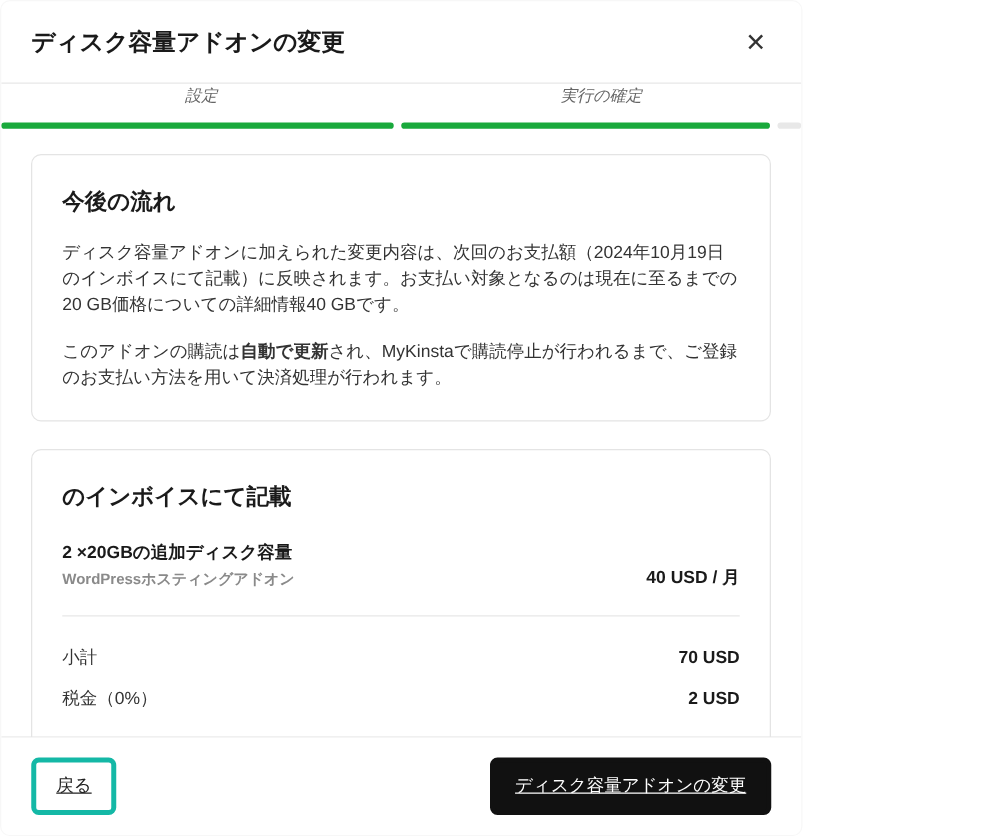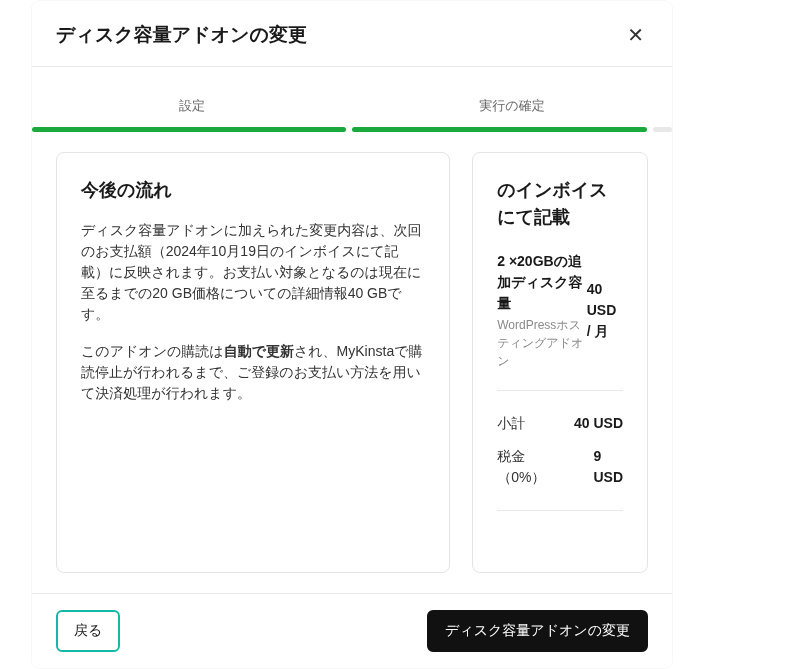--- a/index.html
+++ b/index.html
@@ -18,7 +18,6 @@
       border-radius: 8px;
       overflow: hidden;
       border: 1px solid rgba(0,0,0,0.03);
-      margin-left: 31px;
     }
     .header {
       display: flex;

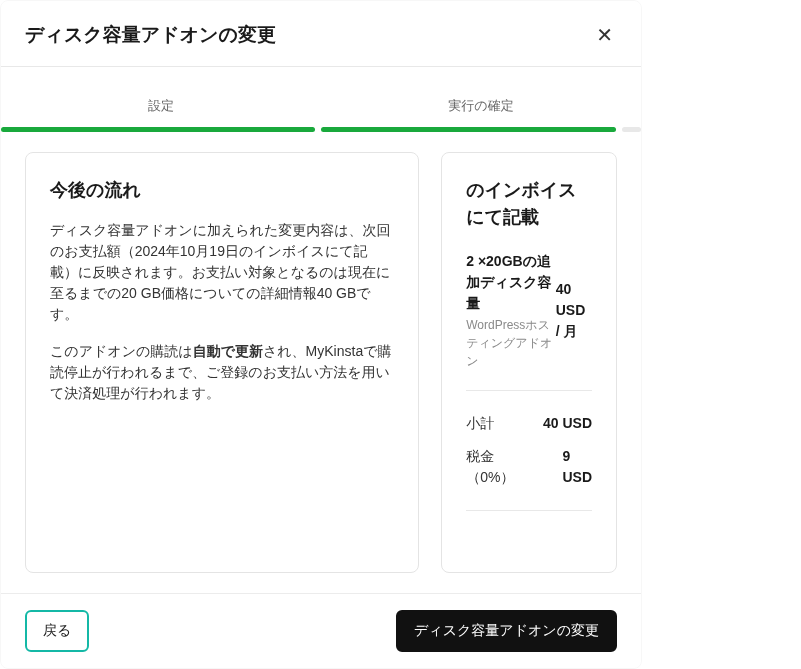--- a/index.html
+++ b/index.html
@@ -42,7 +42,8 @@
     }
     .tabs {
       display: flex;
-      padding-top: 29px;
+      padding-top: 0;
+      font-style: italic;
     }
     .tab {
       flex: 1;

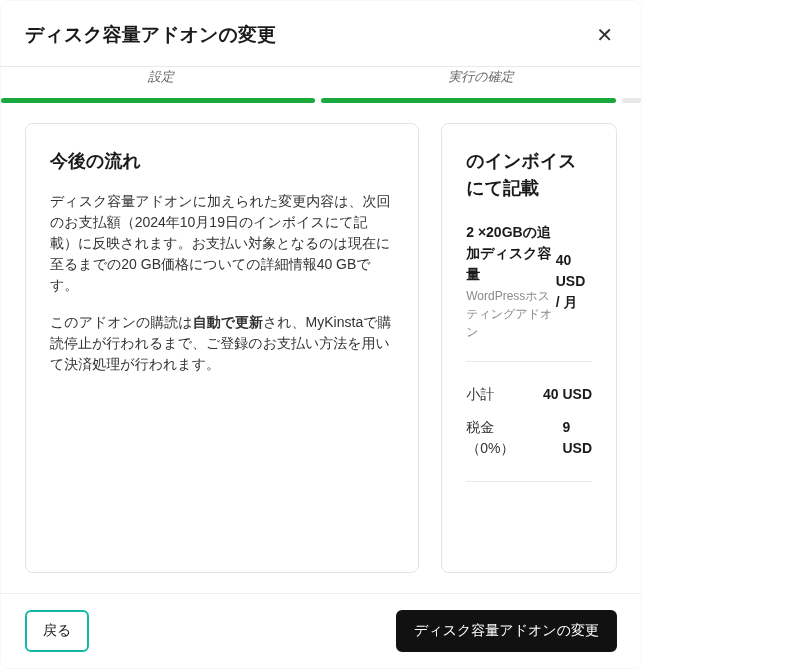--- a/index.html
+++ b/index.html
@@ -70,7 +70,7 @@
       overflow-y: auto;
       padding: 20px 24px;
       display: flex;
-      flex-direction: row;
+      flex-direction: column;
       gap: 22px;
     }
     .card {

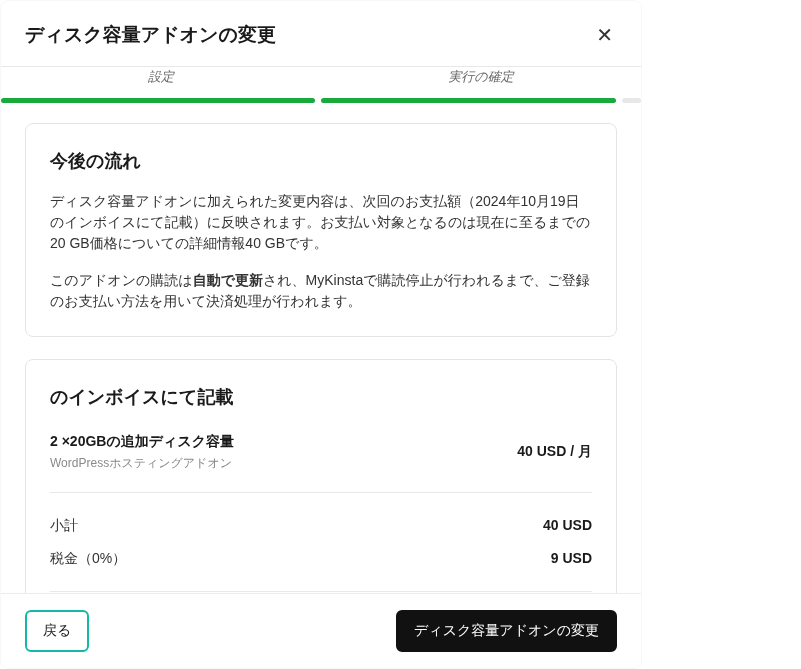--- a/index.html
+++ b/index.html
@@ -94,7 +94,7 @@
     .line {
       display: flex;
       justify-content: space-between;
-      align-items: center;
+      align-items: flex-end;
       padding: 4px 0;
     }
     .line.first { margin-top: 4px; }

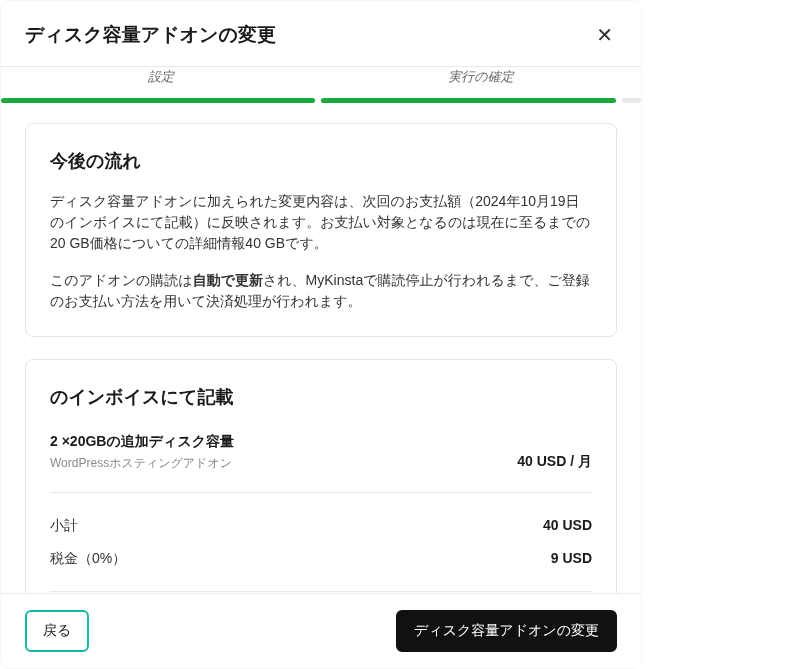--- a/index.html
+++ b/index.html
@@ -107,6 +107,7 @@
       font-size: 12px;
       color: #8a8a8a;
       margin-top: 2px;
+      font-weight: bold;
     }
     .line-right {
       font-size: 14px;

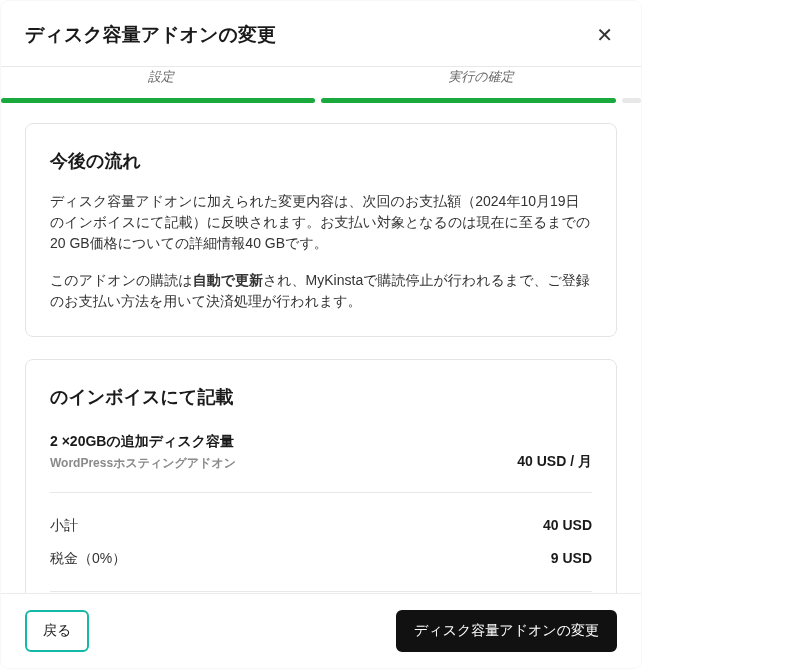--- a/index.html
+++ b/index.html
@@ -197,7 +197,7 @@
 
       <div class="line simple">
         <div class="line-left">小計</div>
-        <div class="line-right">40 USD</div>
+        <div class="line-right">70 USD</div>
       </div>
       <div class="line simple">
         <div class="line-left">税金（0%）</div>

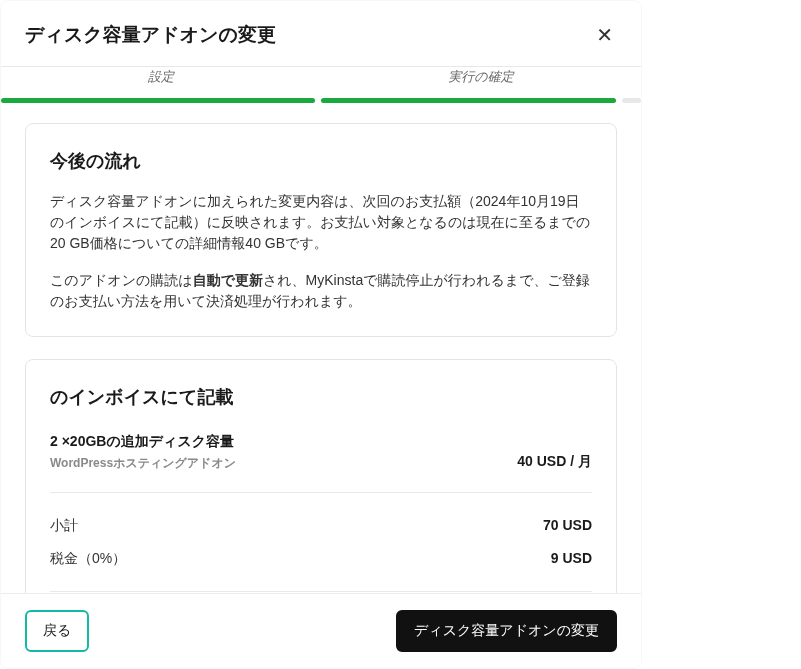--- a/index.html
+++ b/index.html
@@ -201,7 +201,7 @@
       </div>
       <div class="line simple">
         <div class="line-left">税金（0%）</div>
-        <div class="line-right">9 USD</div>
+        <div class="line-right">2 USD</div>
       </div>
 
       <hr class="hr">

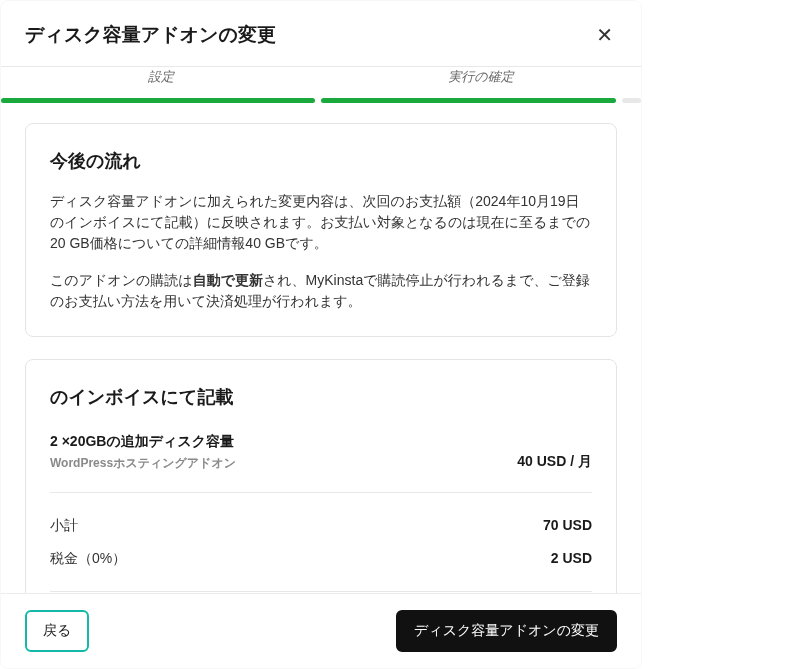--- a/index.html
+++ b/index.html
@@ -135,9 +135,10 @@
       padding: 10px 16px;
       font-size: 14px;
       cursor: pointer;
-      border: 2px solid #14b8a6;
+      border: 4px solid #14b8a6;
       background: #fff;
       color: #222;
+      text-decoration: underline;
     }
     .btn.primary {
       background: #111;

